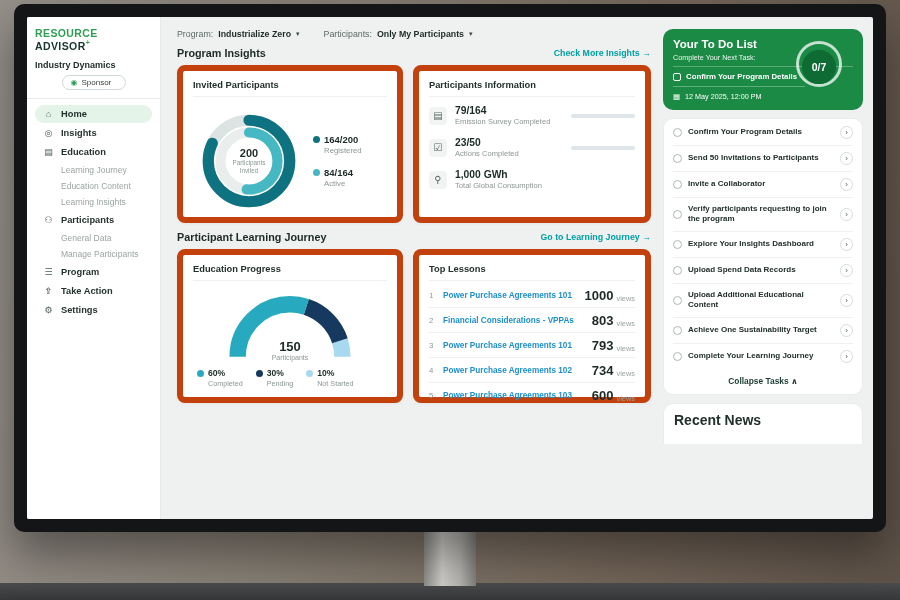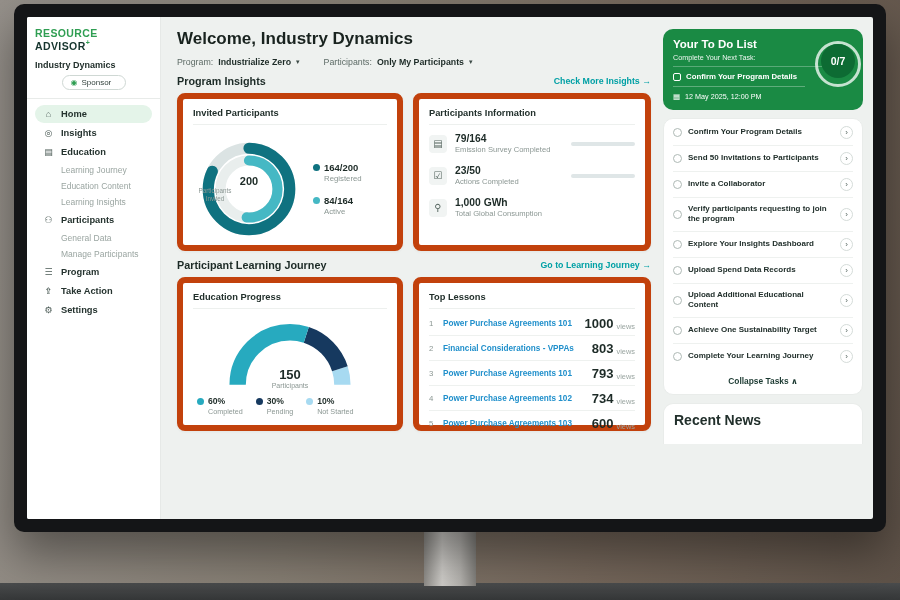--- a/index.html
+++ b/index.html
@@ -187,7 +187,6 @@
       </div>
 
       <div class="main">
-        <div class="page-title">Welcome, Industry Dynamics</div>
 
         <div class="filters">
           <div class="filter">

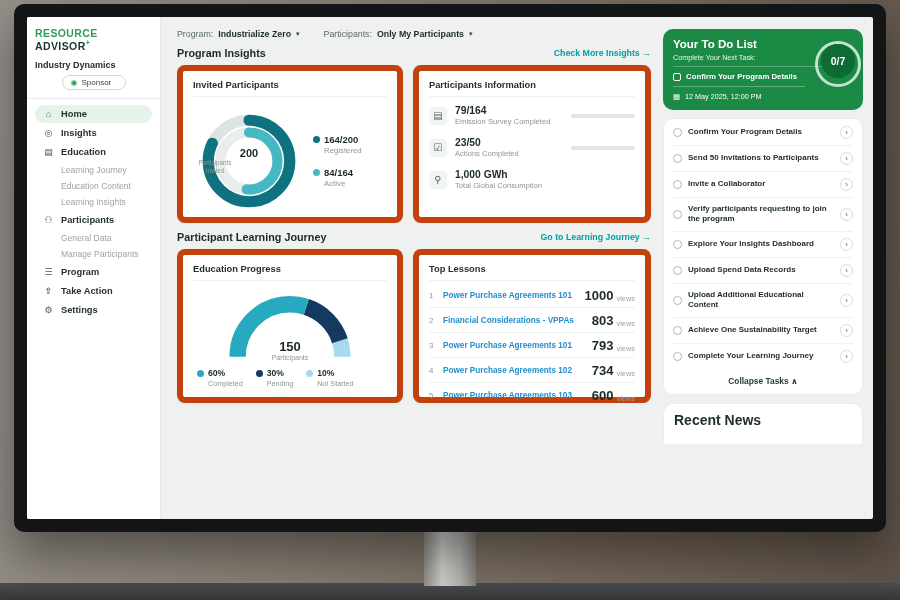--- a/index.html
+++ b/index.html
@@ -114,8 +114,8 @@
   .todo-check { width:8px; height:8px; border:1px solid #fff; border-radius:2px; flex-shrink:0; }
   .todo-due { display:flex; align-items:center; gap:5px; font-size:7.2px; padding-top:5px; }
   .cal-icon { font-size:7.5px; }
-  .todo-ring { position:absolute; right:2px; top:12px; width:46px; height:46px; border-radius:50%;
-    border:3px solid rgba(255,255,255,.75); display:flex; align-items:flex-start; justify-content:center; }
+  .todo-ring { position:absolute; right:21px; top:12px; width:46px; height:46px; border-radius:50%;
+    border:3px solid rgba(255,255,255,.75); display:flex; align-items:flex-end; justify-content:center; }
   .todo-ring-inner { width:34px; height:34px; border-radius:50%; background:#0d6b33;
     display:flex; align-items:center; justify-content:center; font-size:10.5px; font-weight:bold; }
 

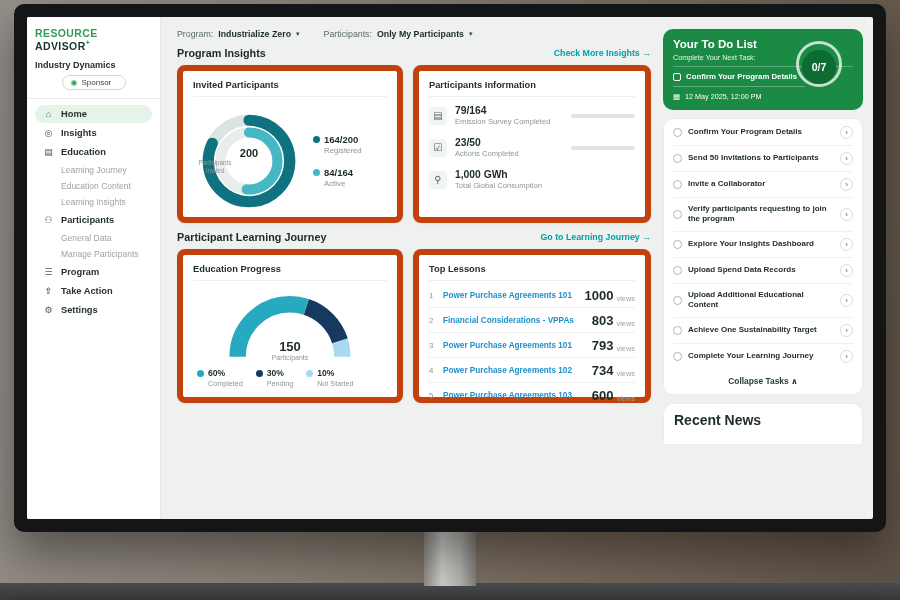--- a/index.html
+++ b/index.html
@@ -61,7 +61,7 @@
   .donut-box { position:relative; width:112px; height:112px; }
   .donut-box svg { width:112px; height:112px; }
   .donut-center { position:absolute; inset:0; display:flex; flex-direction:column;
-    justify-content:center; text-align:center; }
+    align-items:center; justify-content:center; text-align:center; }
   .donut-center .dc-val { font-size:11px; font-weight:bold; color:#1d2b27; }
   .donut-center .dc-lab { font-size:6.3px; color:#8b9793; width:44px; line-height:1.25; }
   .legend-v { display:flex; flex-direction:column; gap:12px; }

